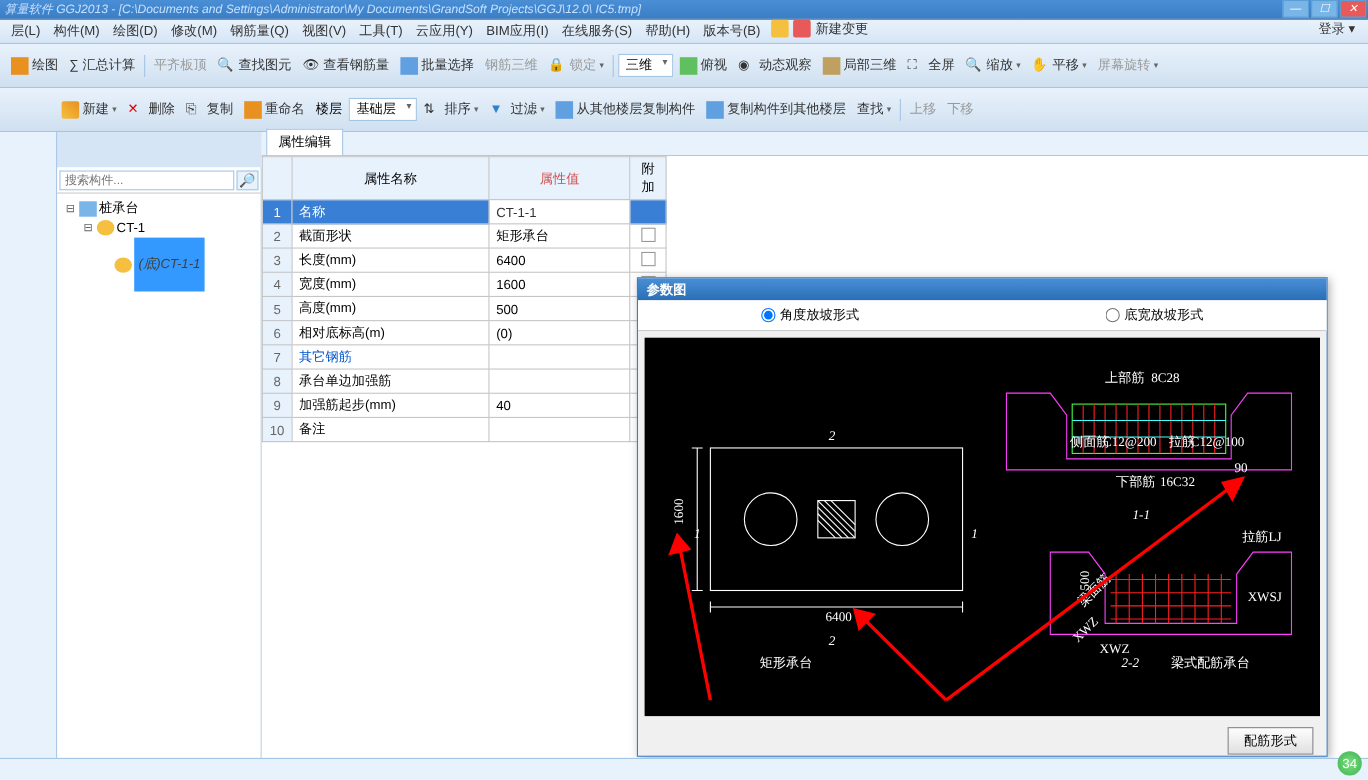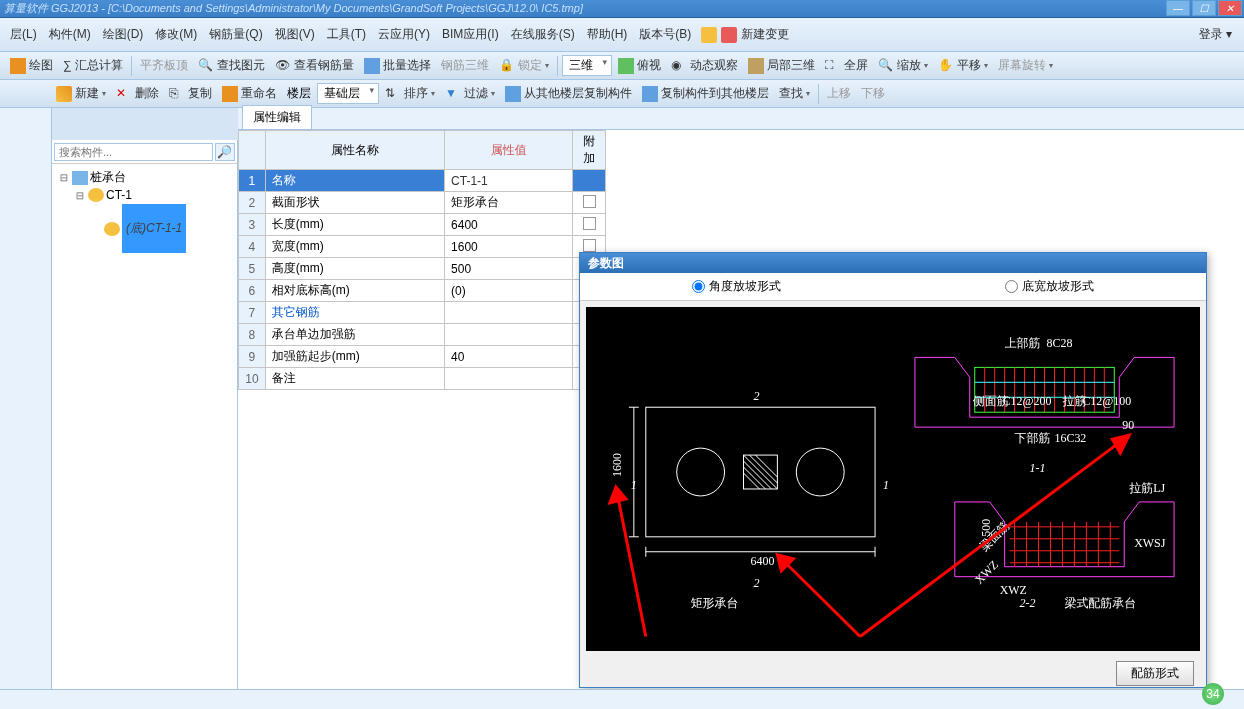--- a/index.html
+++ b/index.html
@@ -11,7 +11,7 @@
 .winbtn { width: 24px; height: 16px; border: 1px solid #5a9fd6; margin-left: 2px; display: flex; align-items: center; justify-content: center; background: #7ab5e8; color: #fff; font-size: 10px; cursor: pointer; }
 .winbtn.close { background: #e85a5a; }
 
-.menubar { height: 34px; background: linear-gradient(#e8f2fc,#d6e5f5); display: flex; align-items: center; padding: 0 4px; border-bottom: 1px solid #a5c5e5; }
+.menubar { height: 22px; background: linear-gradient(#e8f2fc,#d6e5f5); display: flex; align-items: flex-start; padding: 0 4px; border-bottom: 1px solid #a5c5e5; }
 .menubar .menuitem { padding: 2px 6px; color: #333; cursor: pointer; }
 .menubar .login { margin-left: auto; margin-right: 8px; color: #333; }
 

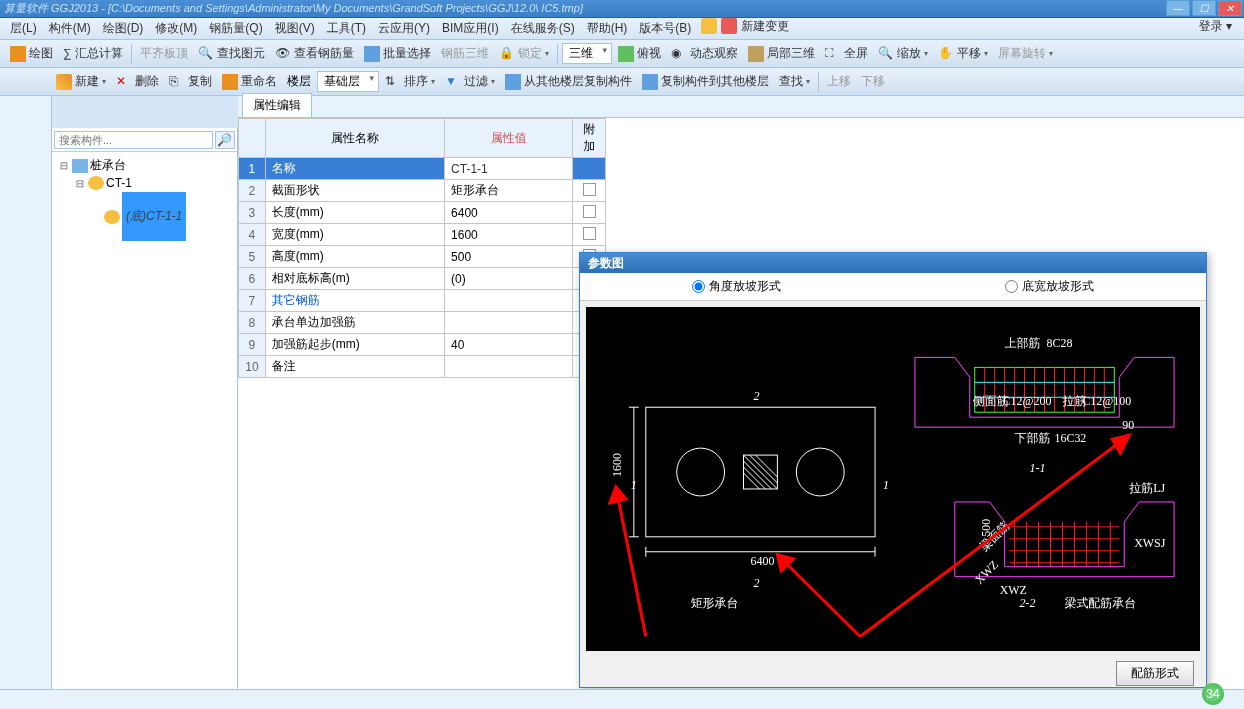--- a/index.html
+++ b/index.html
@@ -15,7 +15,7 @@
 .menubar .menuitem { padding: 2px 6px; color: #333; cursor: pointer; }
 .menubar .login { margin-left: auto; margin-right: 8px; color: #333; }
 
-.toolbar1, .toolbar2 { height: 28px; background: linear-gradient(#e8f2fc,#d0e0f0); display: flex; align-items: center; padding: 0 6px; border-bottom: 1px solid #a5c5e5; gap: 2px; }
+.toolbar1, .toolbar2 { height: 40px; background: linear-gradient(#e8f2fc,#d0e0f0); display: flex; align-items: center; padding: 0 6px; border-bottom: 1px solid #a5c5e5; gap: 2px; }
 .tbtn { display: flex; align-items: center; padding: 2px 4px; color: #333; cursor: pointer; gap: 3px; }
 .tbtn.disabled { color: #999; }
 .tbtn .ico { width: 16px; height: 16px; display: inline-block; }

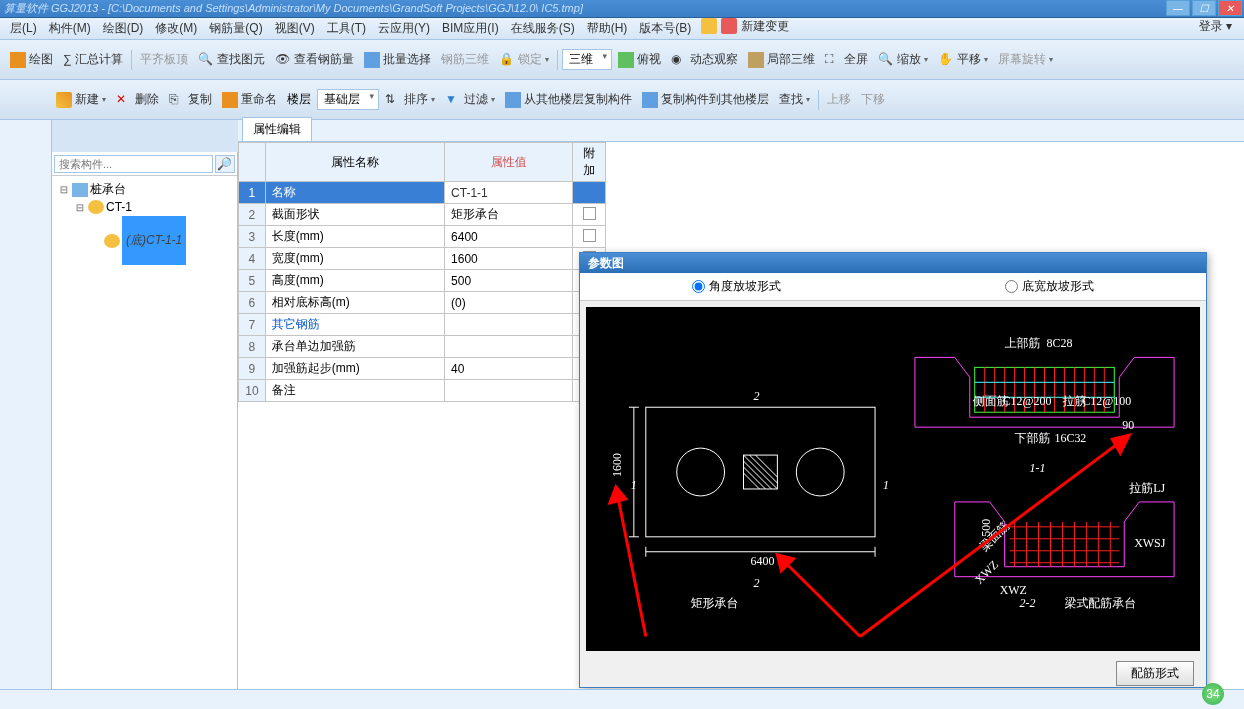--- a/index.html
+++ b/index.html
@@ -66,7 +66,7 @@
 .canvas text { font-family: SimSun, serif; fill: #fff; }
 
 .statusbar { height: 20px; background: #e8f2fc; border-top: 1px solid #a5c5e5; position: absolute; bottom: 0; left: 0; right: 0; }
-.badge { position: absolute; right: 20px; bottom: 4px; width: 22px; height: 22px; background: radial-gradient(#7de080,#3ab050); border-radius: 50%; color: #fff; font-size: 10px; display: flex; align-items: center; justify-content: center; }
+.badge { position: absolute; right: 6px; bottom: 4px; width: 22px; height: 22px; background: radial-gradient(#7de080,#3ab050); border-radius: 50%; color: #fff; font-size: 10px; display: flex; align-items: center; justify-content: center; }
 
 
 .ico-new { background: linear-gradient(45deg,#f5c040,#e89020); border-radius: 2px; }

